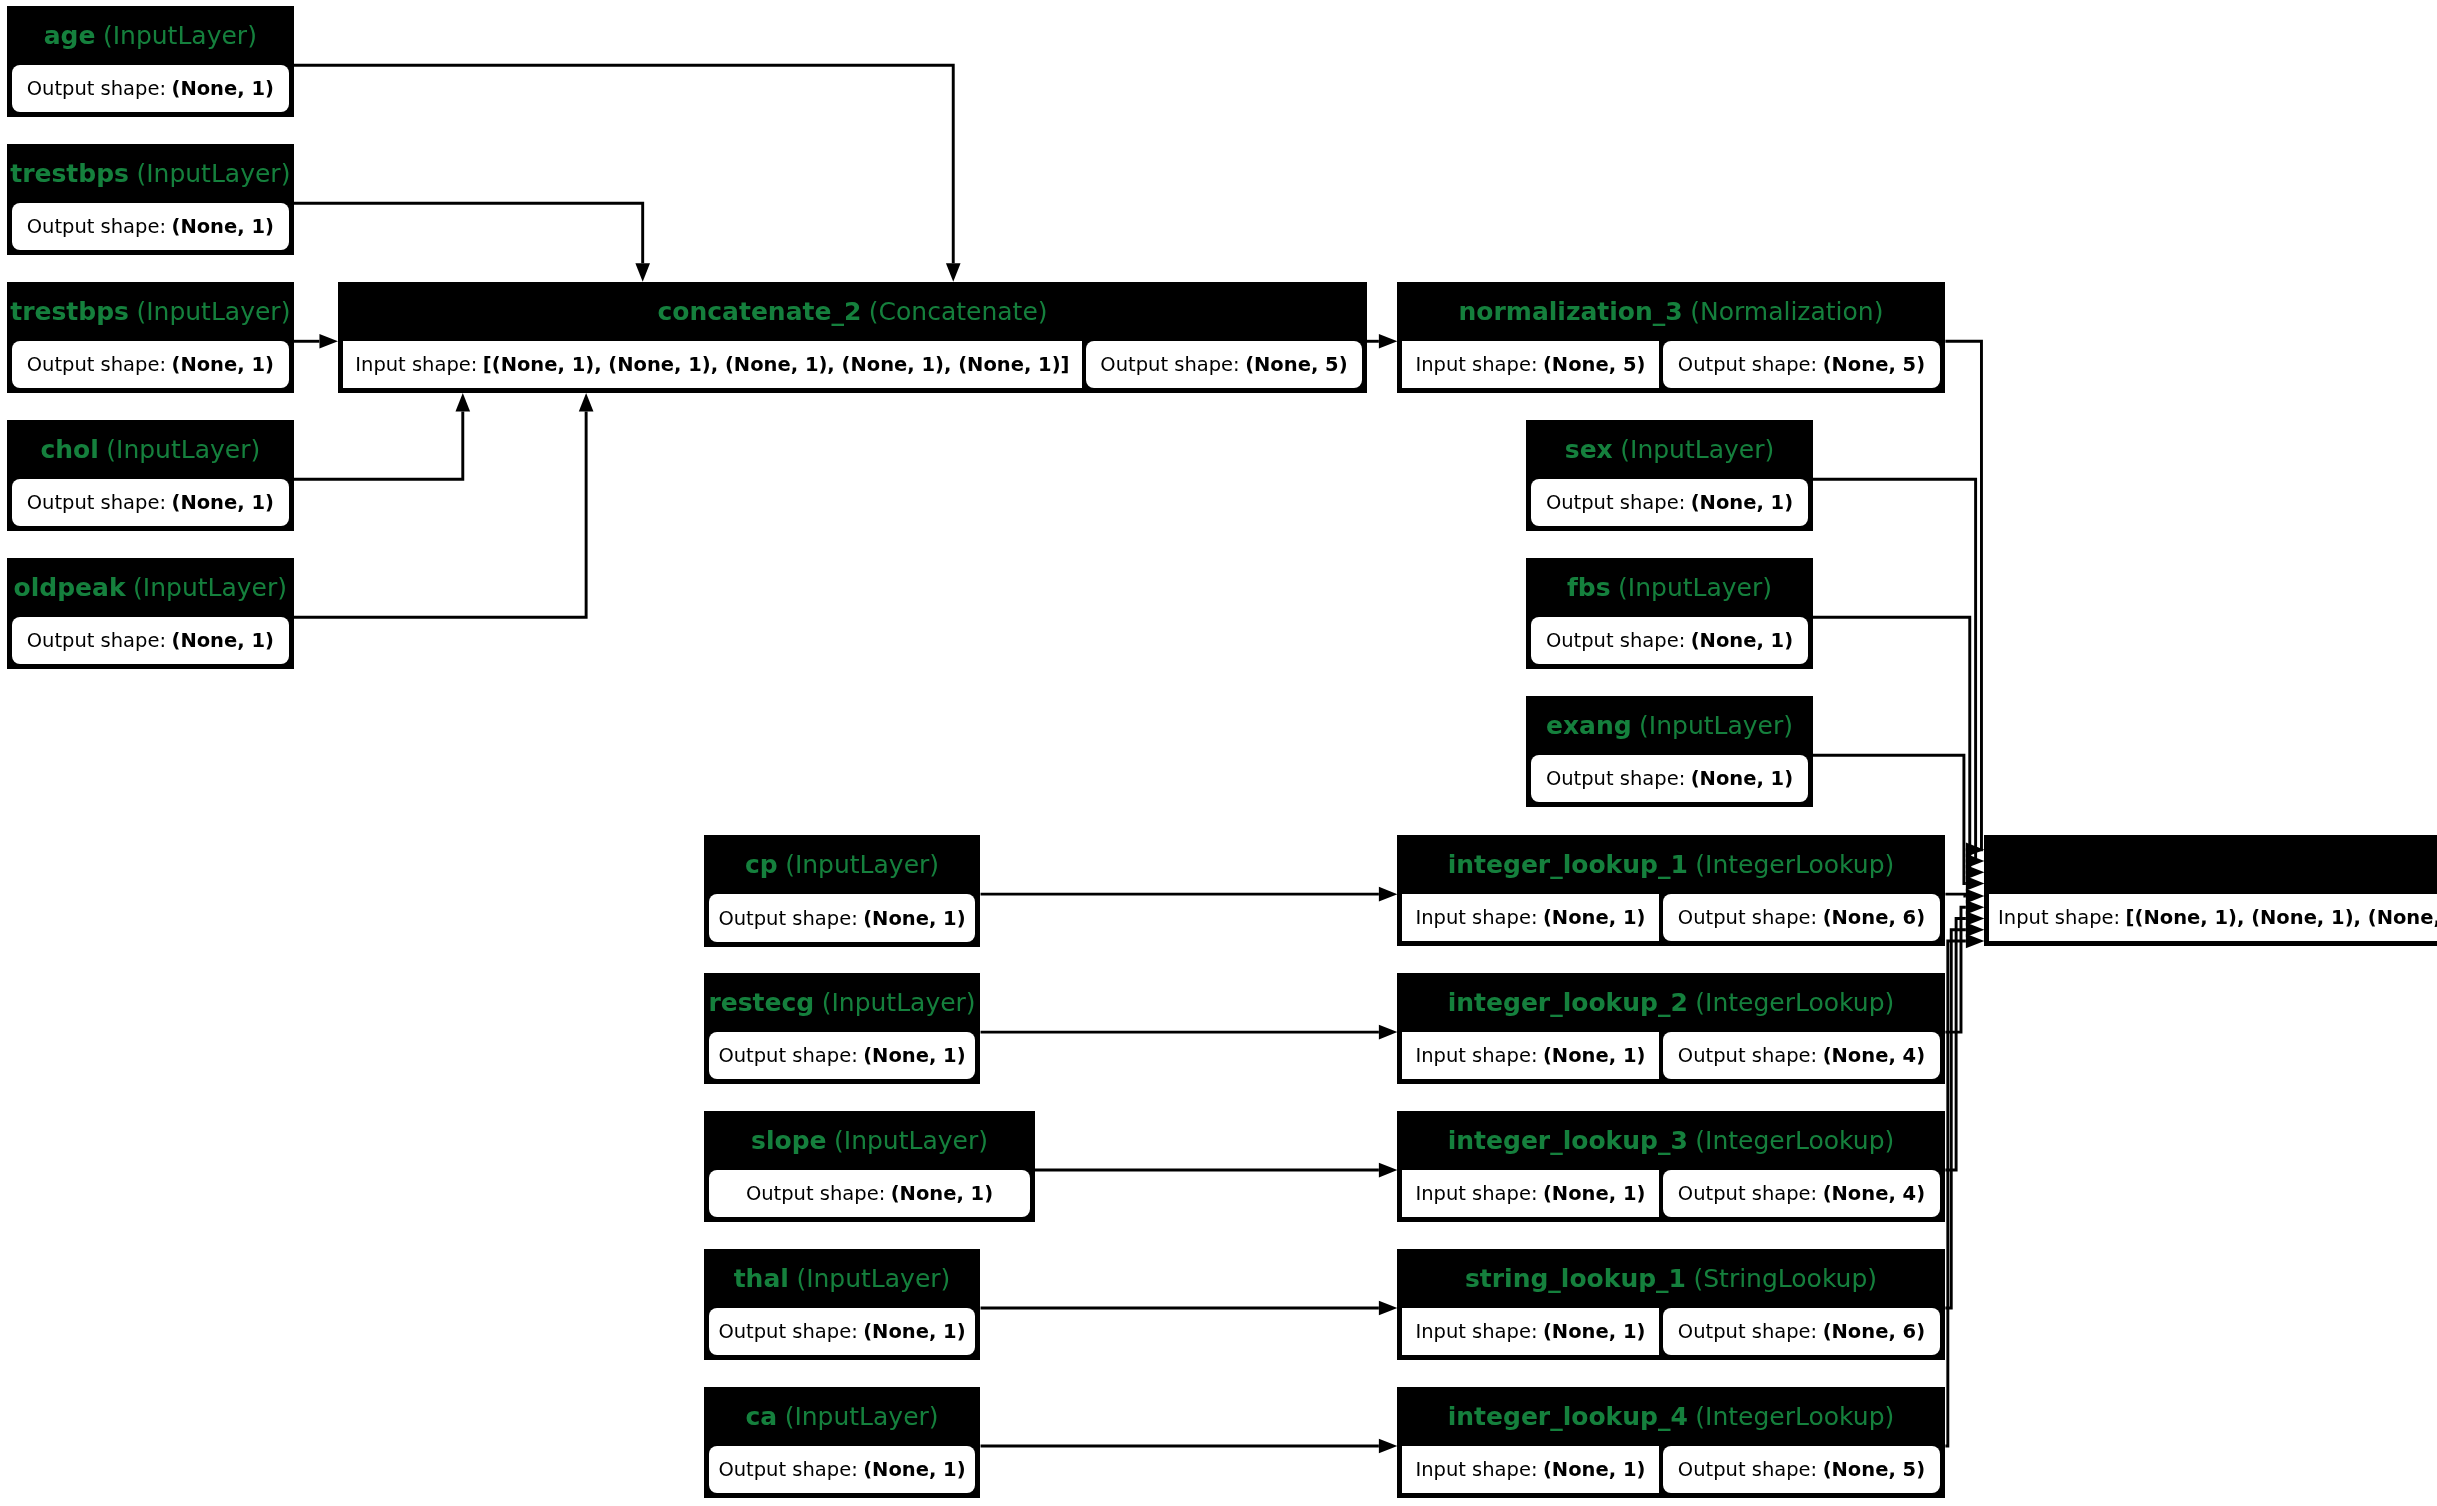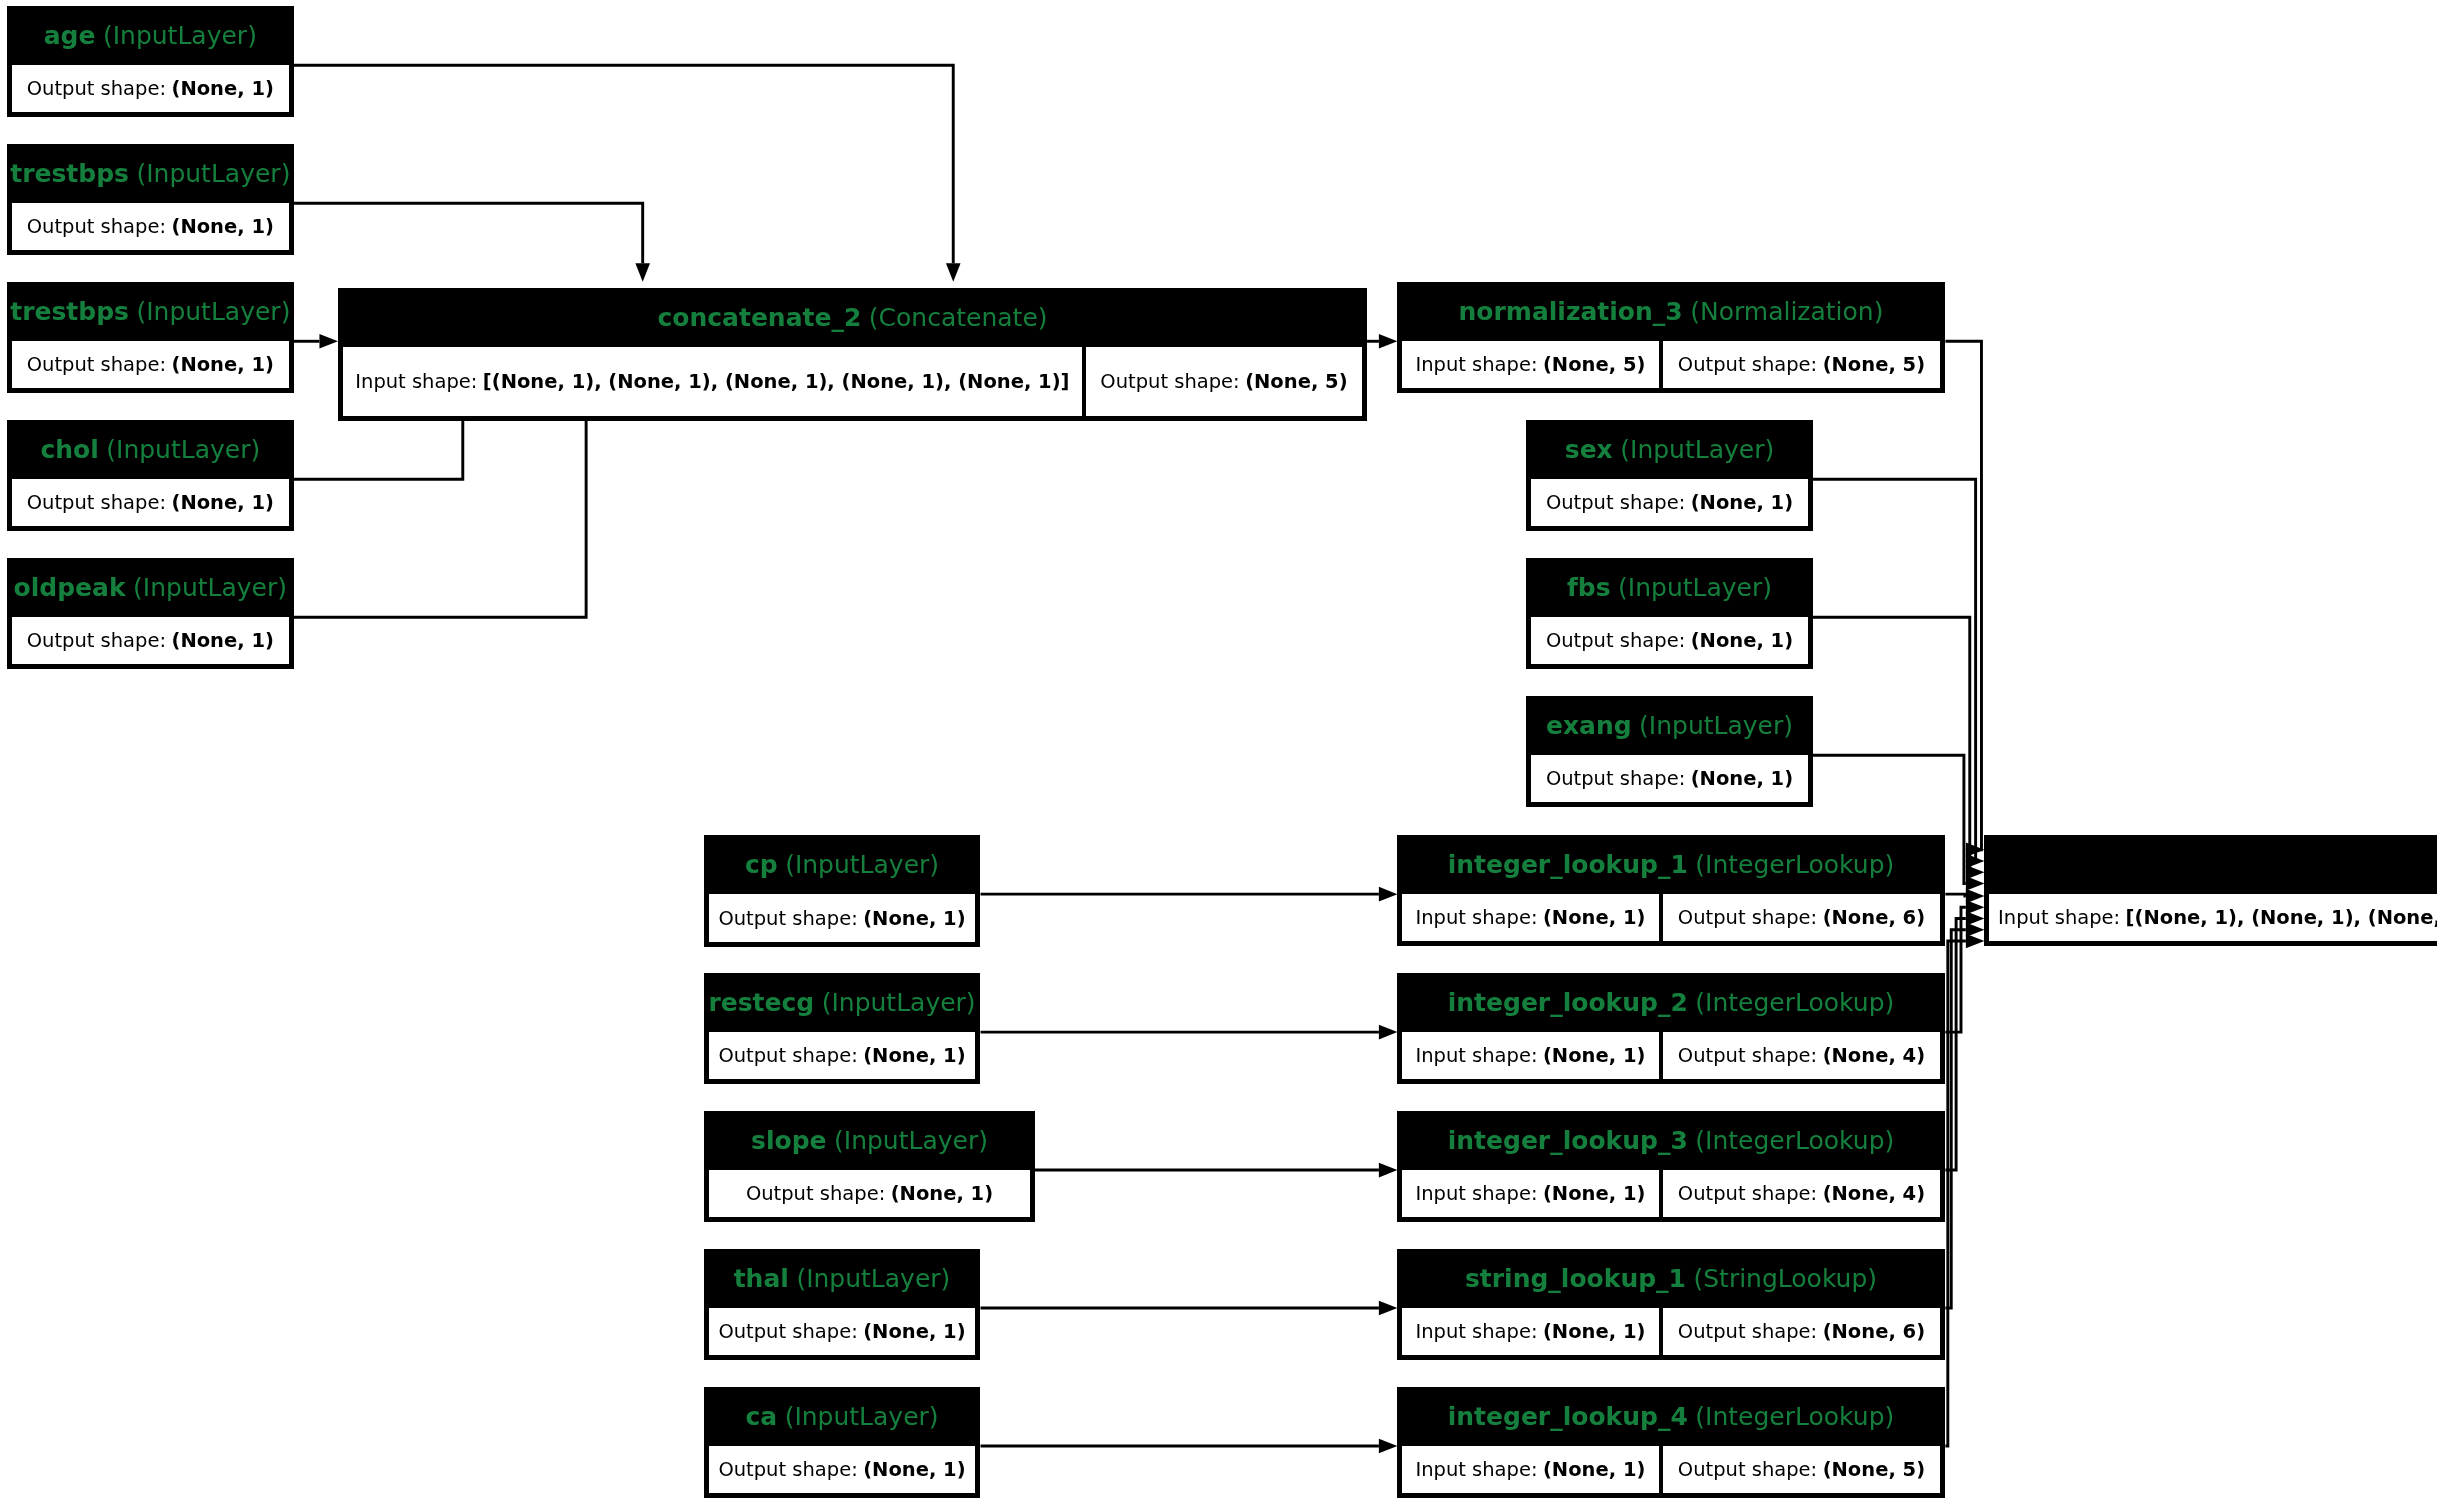--- a/index.html
+++ b/index.html
@@ -14,7 +14,7 @@
   .cell{background:#ffffff;color:#000000;display:flex;align-items:center;justify-content:center;font-size:19.5px;white-space:nowrap;overflow:hidden;}
   .cell .lbl{font-weight:400;}
   .cell .val{font-weight:700;margin-left:0.28em;}
-  .cell.grow{flex:1 1 auto;}
+  .cell.grow{flex:1 1 auto;border-radius:8px;}
   polyline{fill:none;stroke:#000000;stroke-width:6;}
   polygon{fill:#000000;stroke:none;}
 </style>

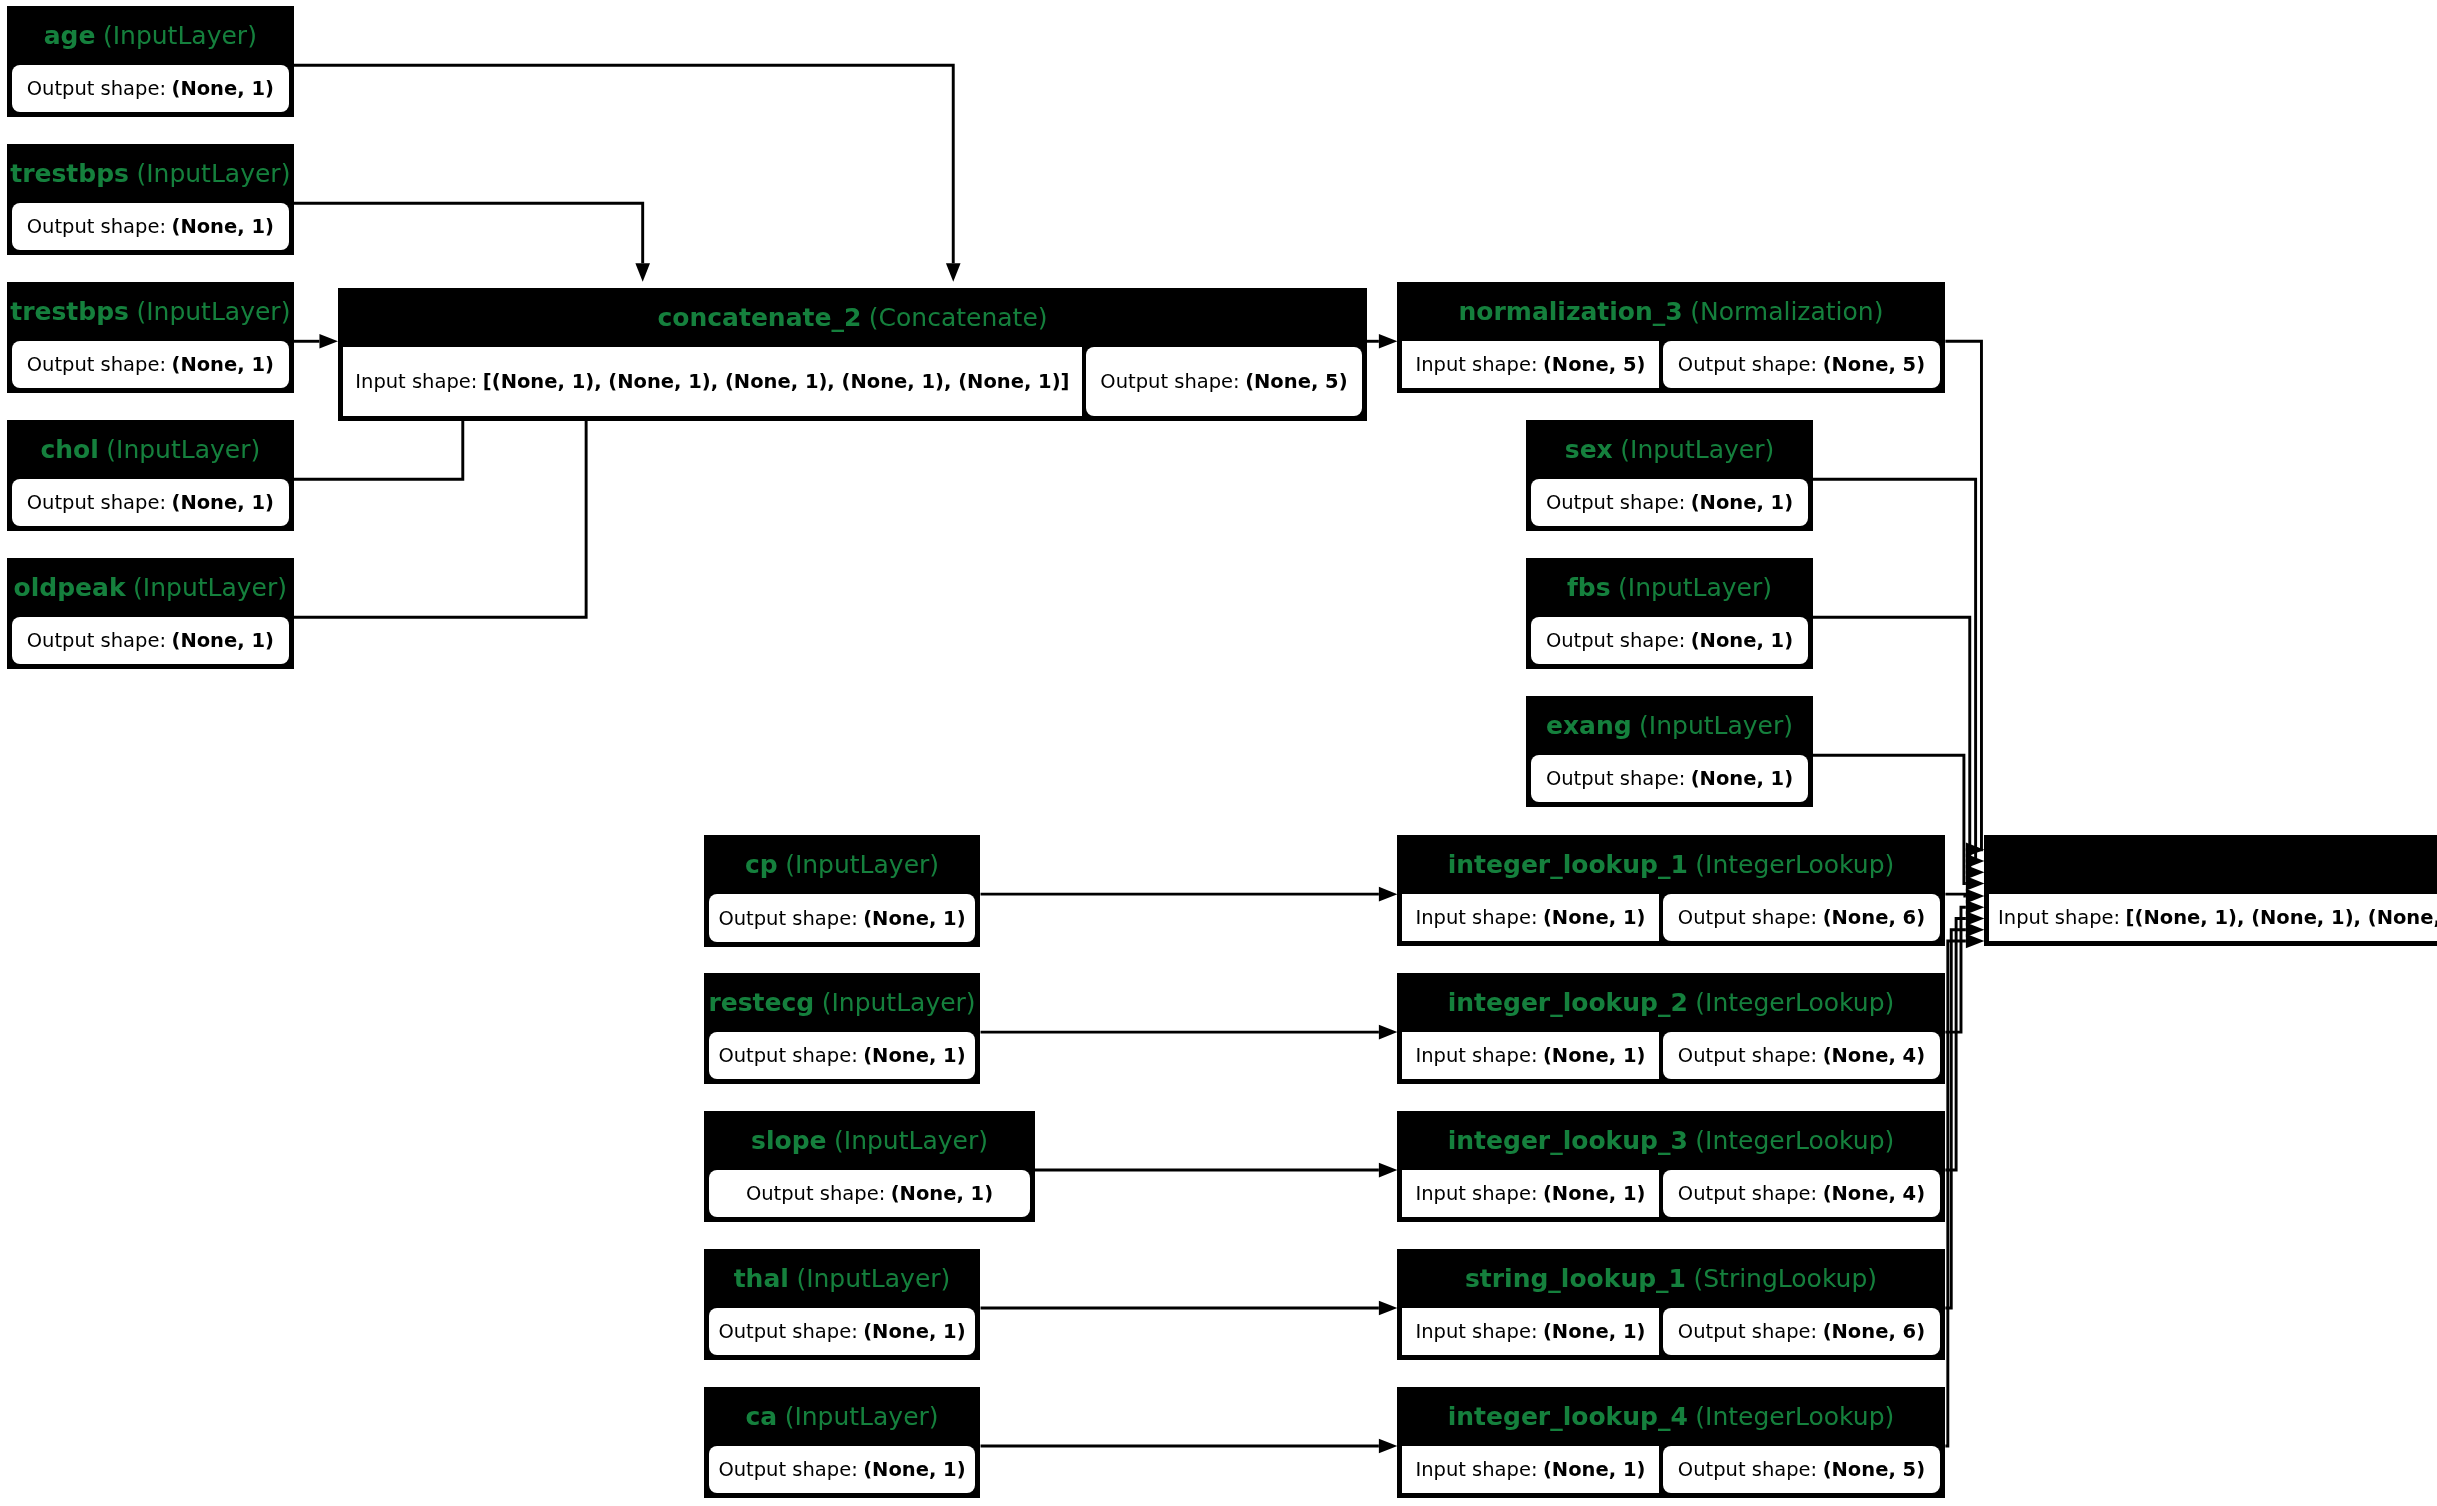--- a/index.html
+++ b/index.html
@@ -125,7 +125,7 @@
           </div>
         </div>
       </div>
-      <div class="node" style="left: 338px; top: 288px; width: 1029px; height: 133px;">
+      <div class="node" style="left: 338px; top: 282px; width: 1029px; height: 111px;">
         <div class="hdr">
           <span class="nm">concatenate_2</span>
           <span class="tp">(Concatenate)</span>

